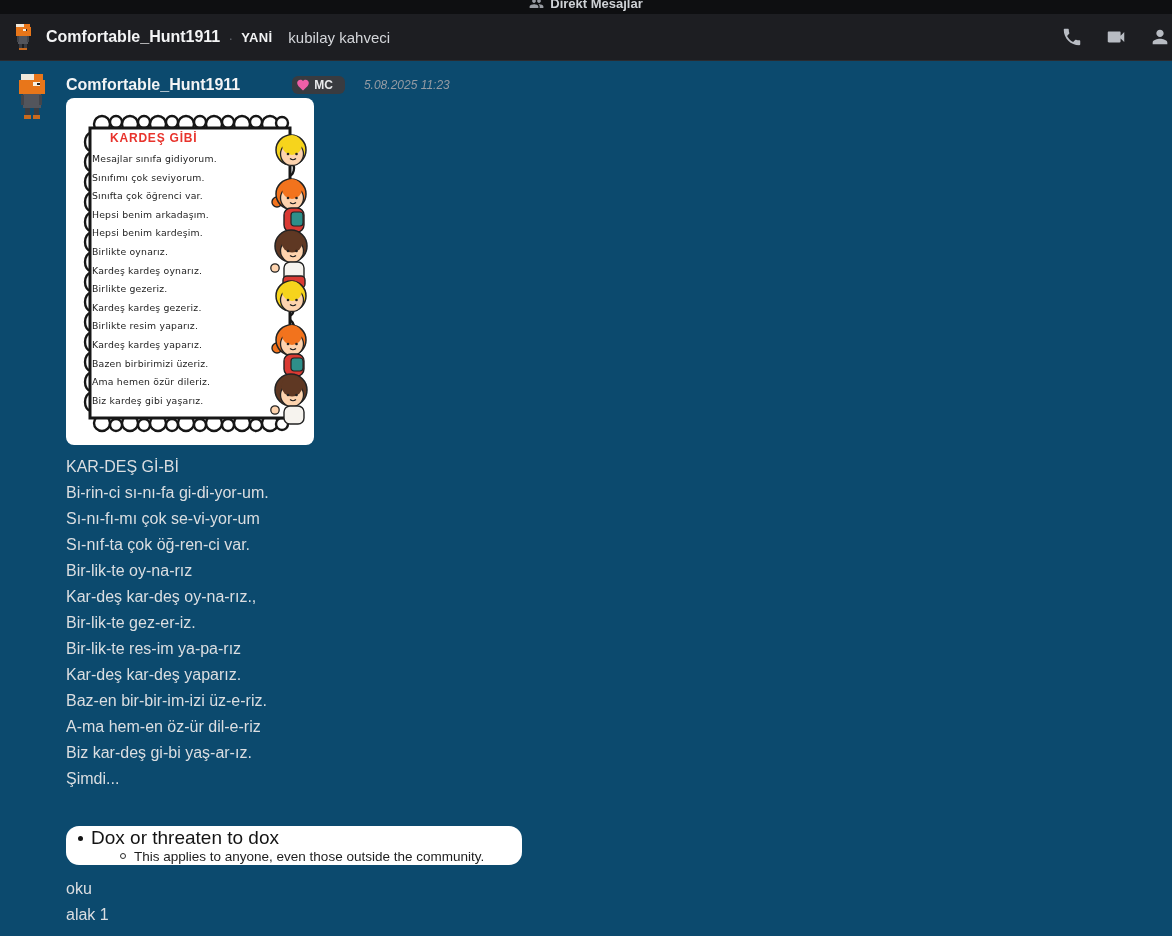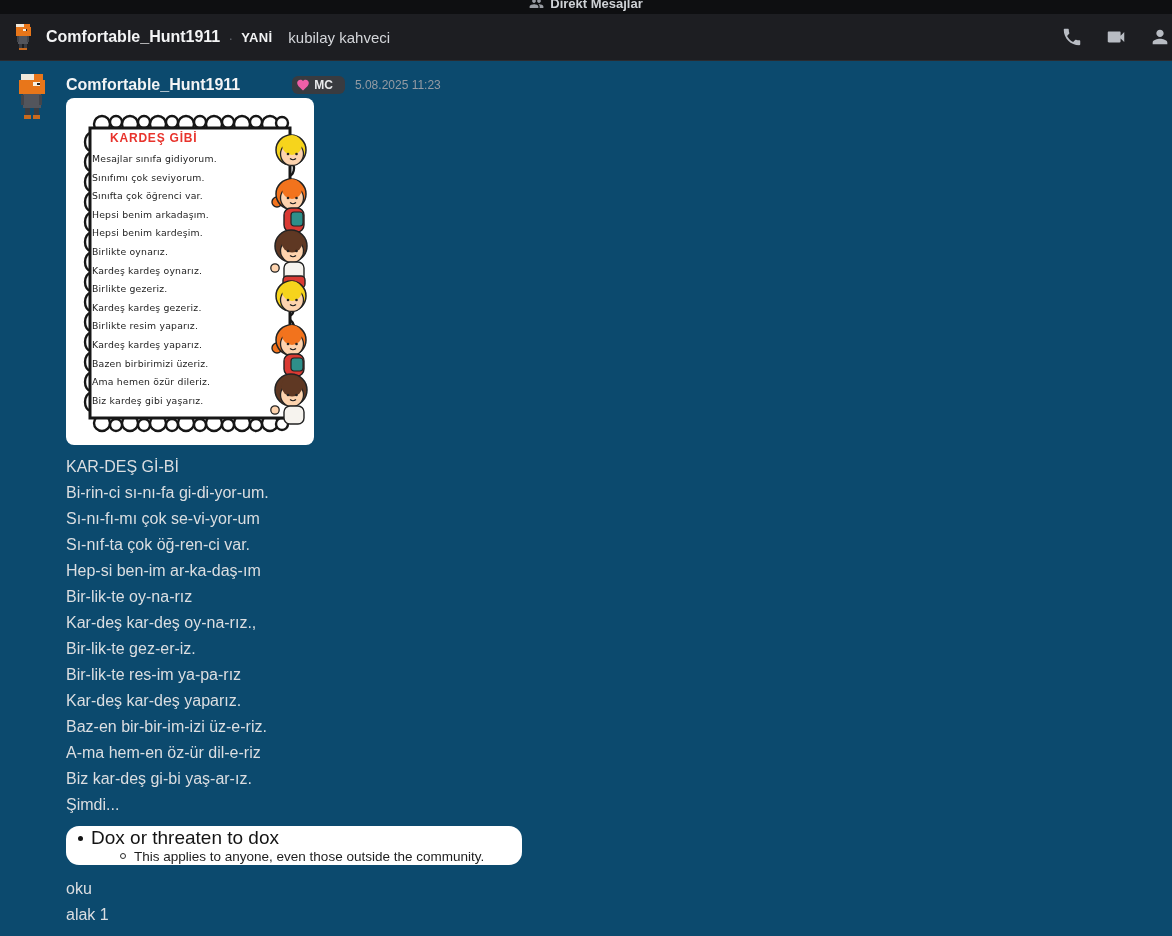--- a/index.html
+++ b/index.html
@@ -52,7 +52,7 @@
   }
   .msg-badge svg { width:14px; height:14px; fill:#ef5fa7; }
   .msg-badge-label { color:#e9eaec; font-size:12px; font-weight:bold; }
-  .msg-time { color:#959ba3; font-size:12px; margin-left:2px; }
+  .msg-time { color:#959ba3; font-size:12px; margin-left:11px;font-style:italic; }
 
   
   .poem-card {

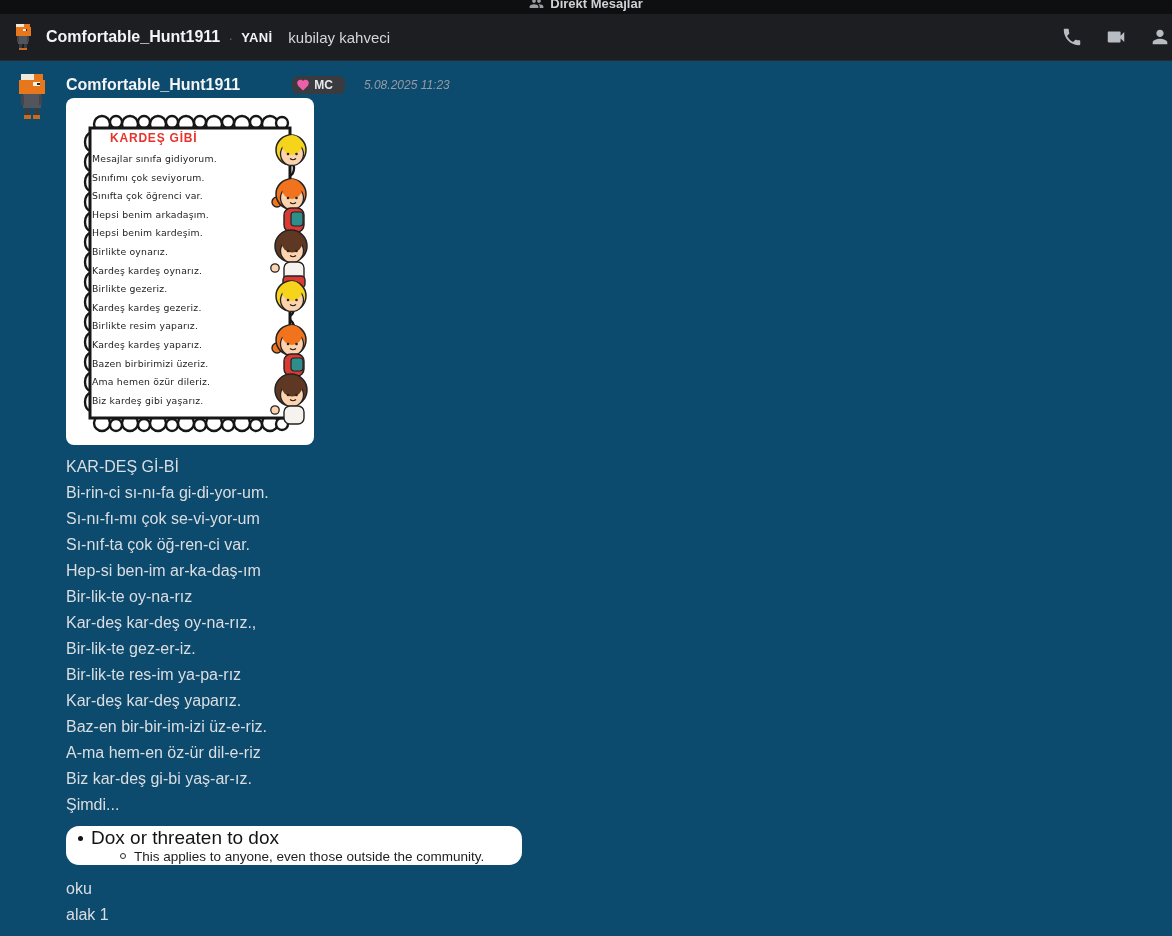--- a/index.html
+++ b/index.html
@@ -322,7 +322,6 @@
     <div class="msg-line">Bi-rin-ci sı-nı-fa gi-di-yor-um.</div>
     <div class="msg-line">Sı-nı-fı-mı çok se-vi-yor-um</div>
     <div class="msg-line">Sı-nıf-ta çok öğ-ren-ci var.</div>
-    <div class="msg-line">Hep-si ben-im ar-ka-daş-ım</div>
     <div class="msg-line">Bir-lik-te oy-na-rız</div>
     <div class="msg-line">Kar-deş kar-deş oy-na-rız.,</div>
     <div class="msg-line">Bir-lik-te gez-er-iz.</div>

